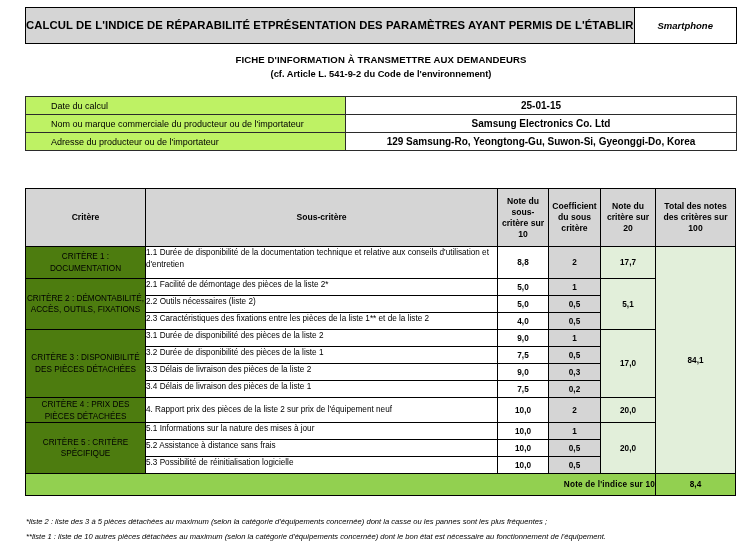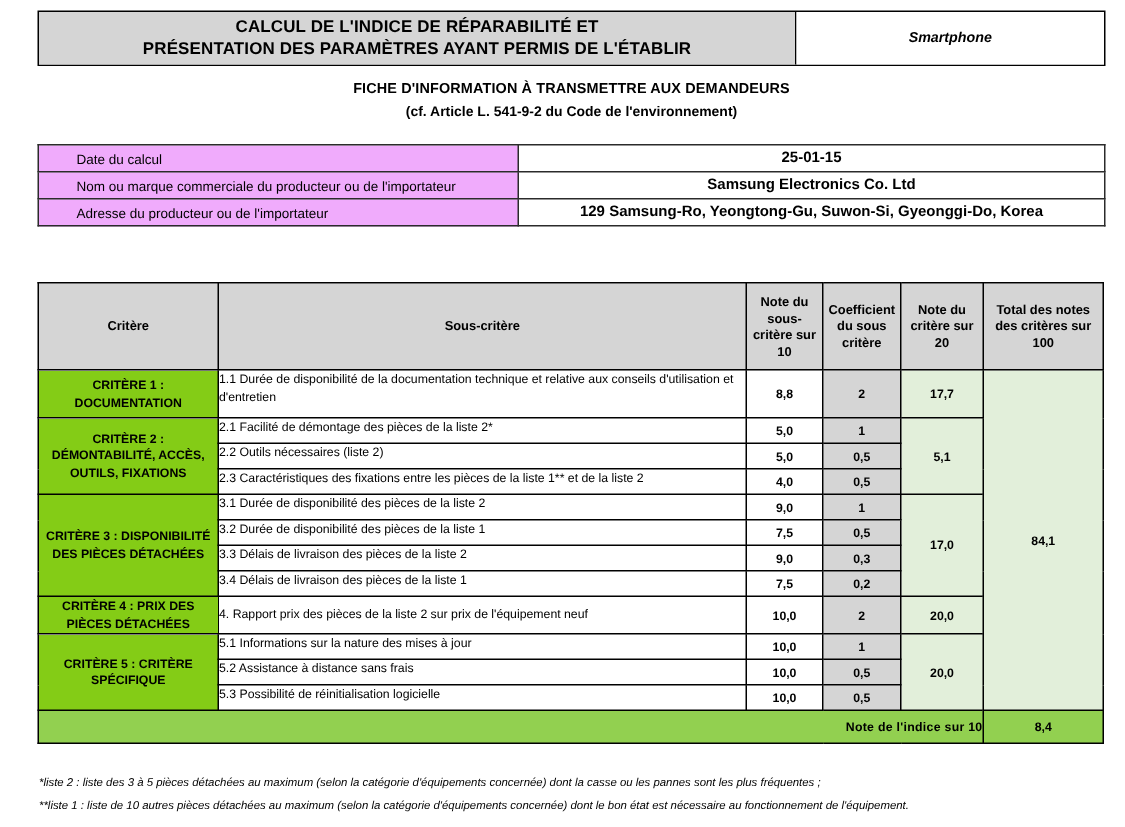--- a/index.html
+++ b/index.html
@@ -32,7 +32,7 @@
     background: #d5d5d5;
     border-right: 1.4px solid #000;
     display: flex;
-    flex-direction: column;
+    flex-direction: row;
     align-items: center;
     justify-content: center;
     box-sizing: border-box;

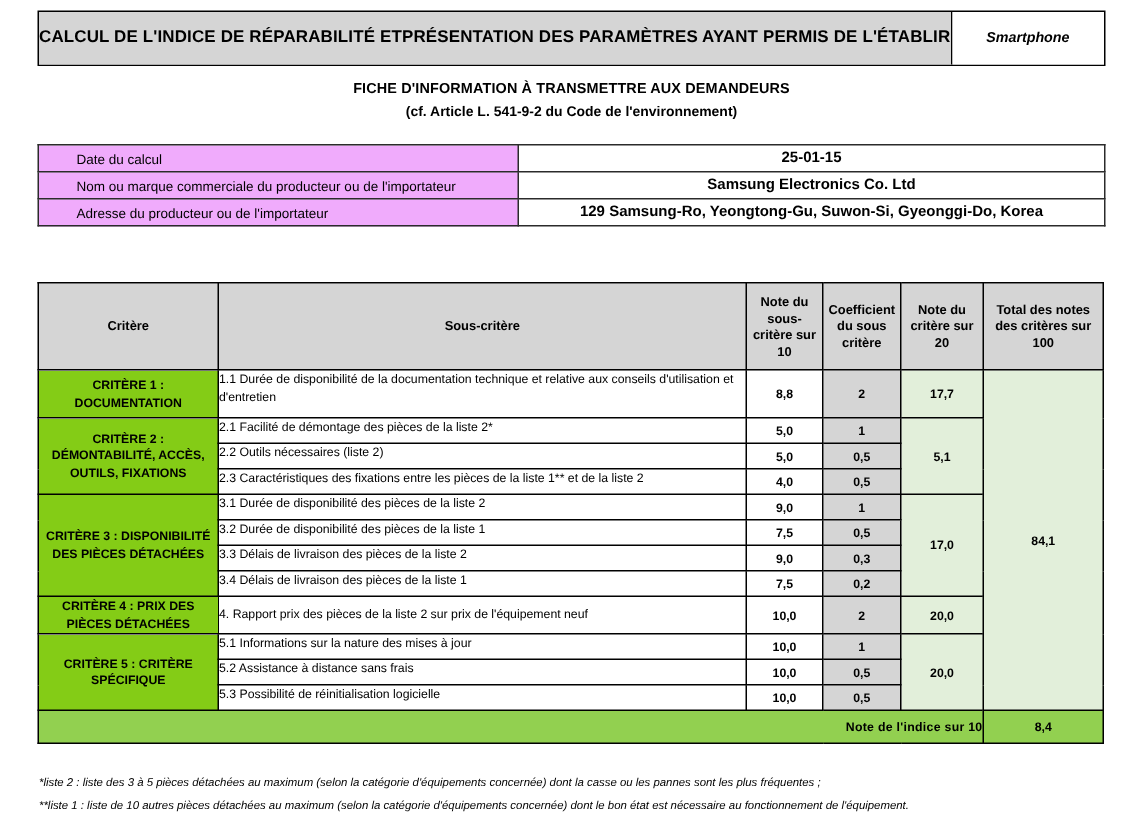--- a/index.html
+++ b/index.html
@@ -95,7 +95,7 @@
   }
   table.info-table td.lbl {
     width: 320px;
-    background: #f0abfc;
+    background: #bef264;
     text-align: left;
     padding-left: 25px;
   }

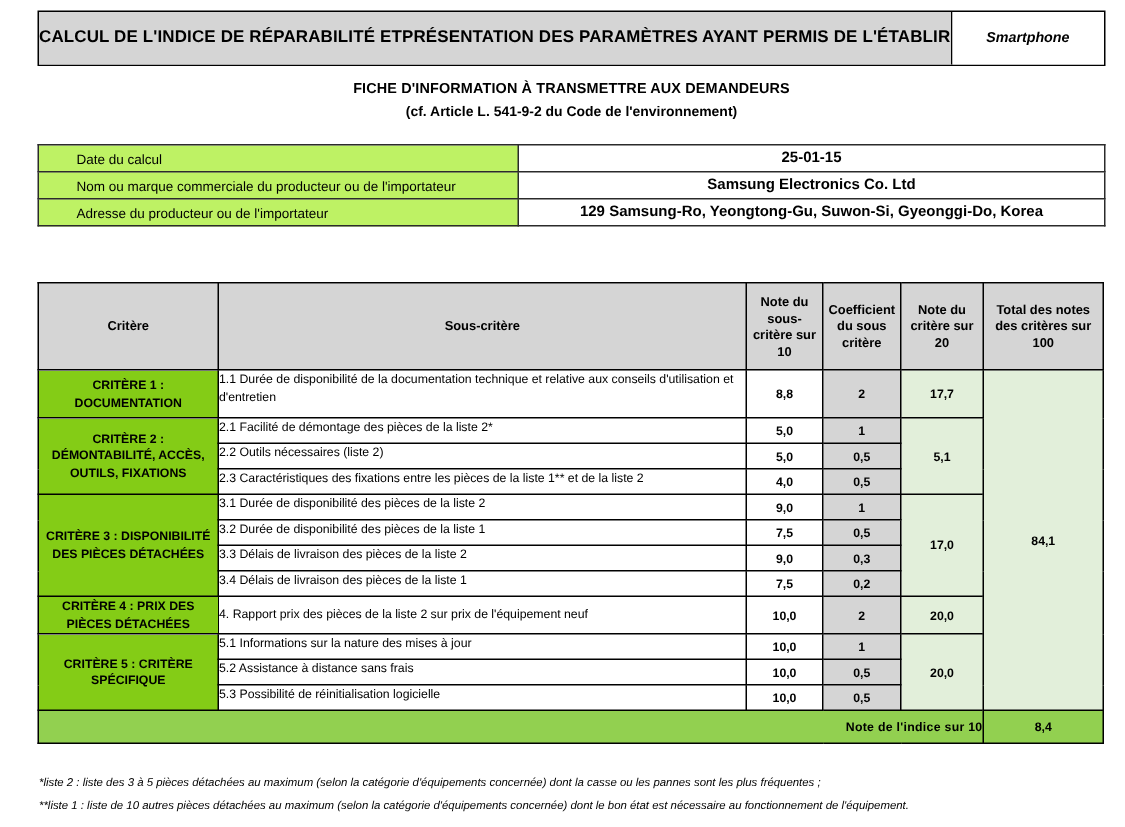--- a/index.html
+++ b/index.html
@@ -140,8 +140,8 @@
   th.col-total     { width: 80px; }
 
   td.c-critere {
-    background: #84cc16;
-    font-weight: bold;
+    background: #4d7c0f;
+    font-weight: normal;
     font-size: 8.5px;
     line-height: 11.5px;
     text-align: center;

